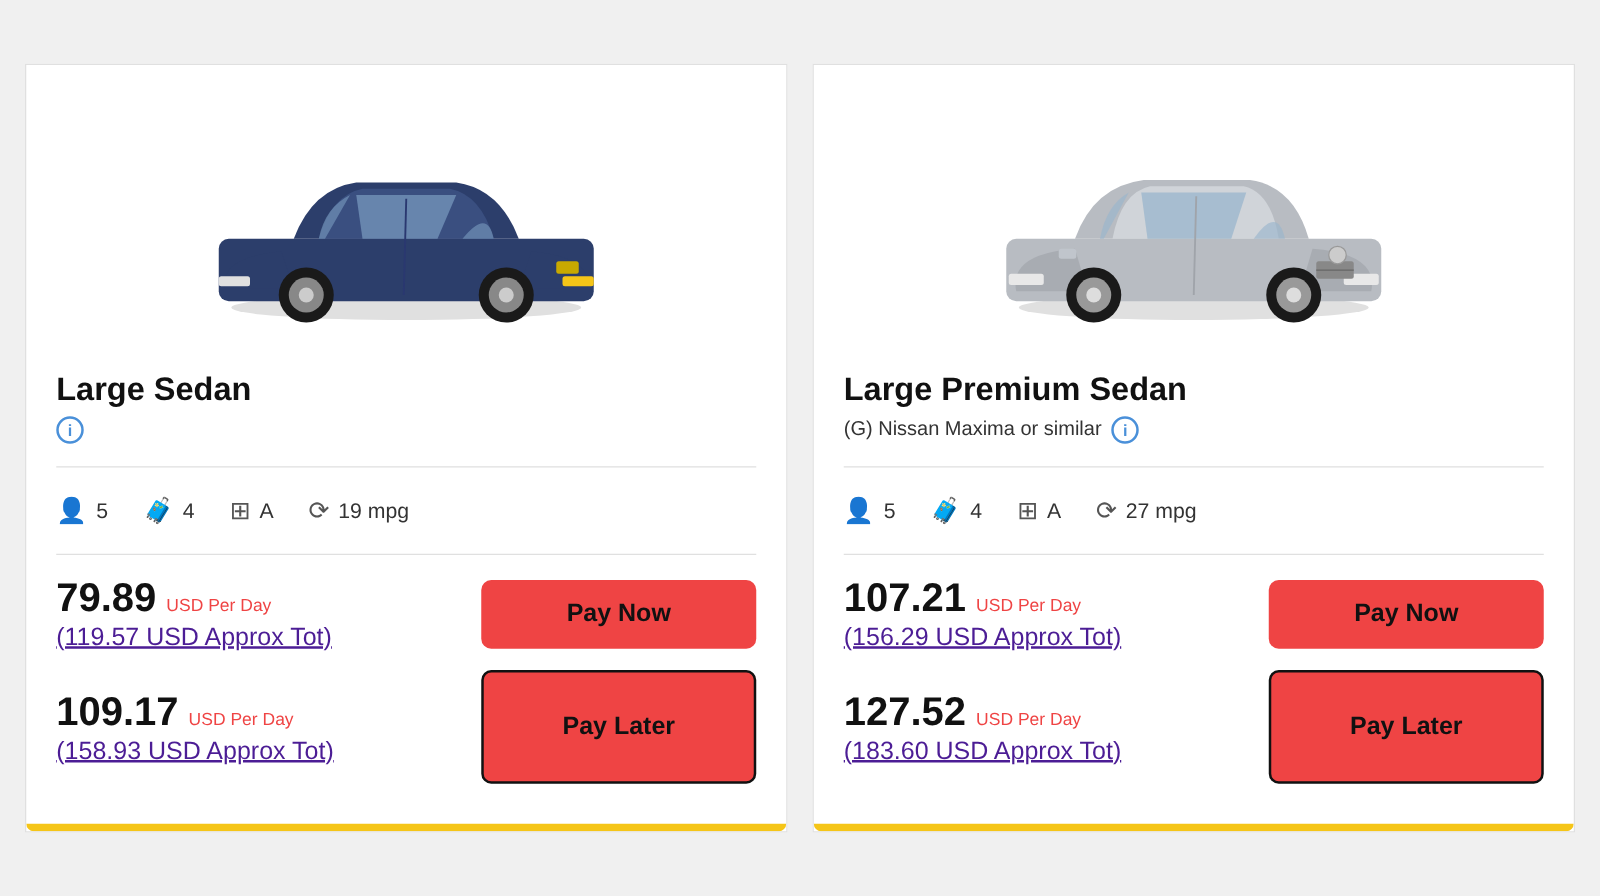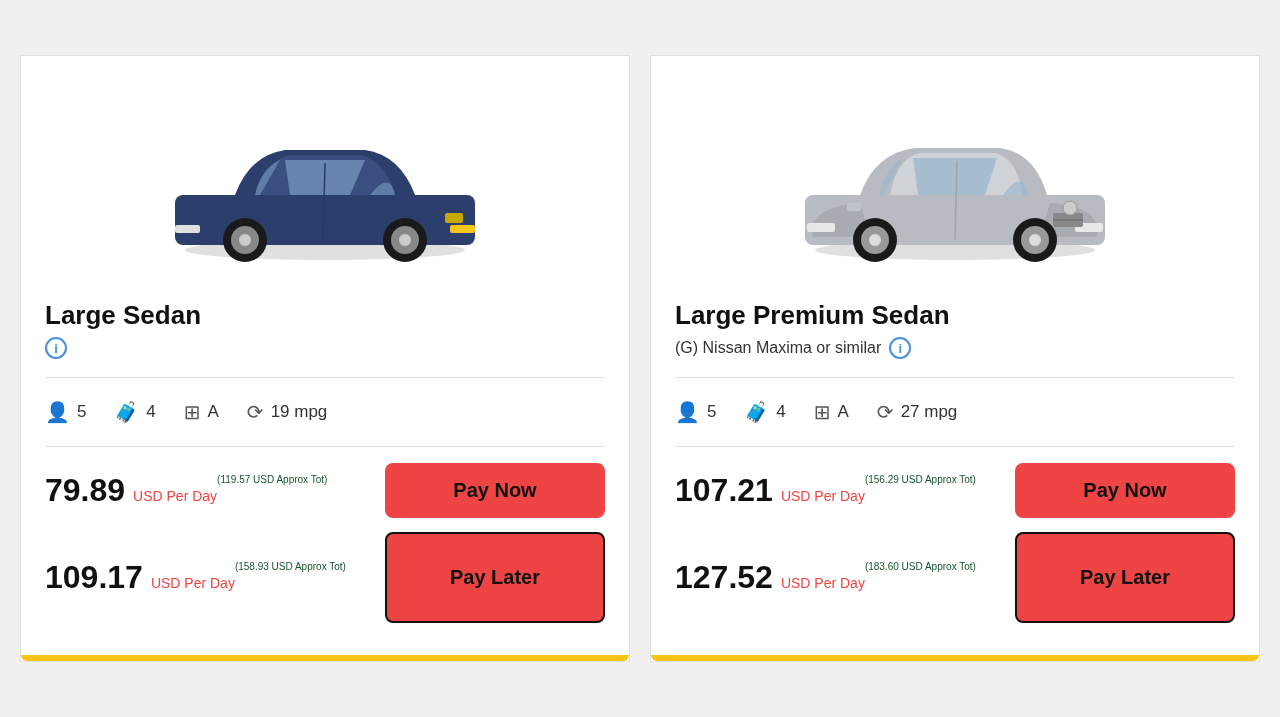--- a/index.html
+++ b/index.html
@@ -113,6 +113,7 @@
     }
     .price-info {
       display: flex;
+      flex-direction: column;
     }
     .price-main {
       display: flex;

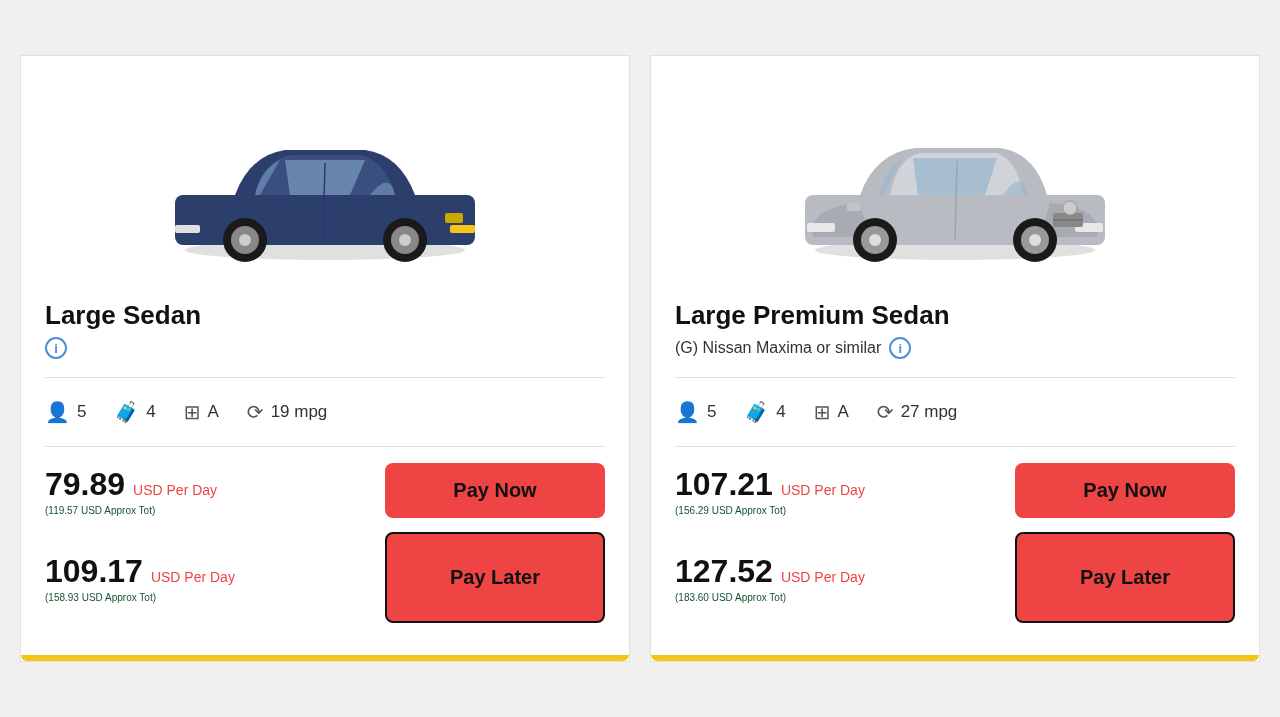--- a/index.html
+++ b/index.html
@@ -130,9 +130,10 @@
       color: #ef4444;
     }
     .price-total {
-      font-size: 10px;
-      color: #14532d;
+      font-size: 20px;
+      color: #4c1d95;
       margin-top: 2px;
+      text-decoration: underline;
     }
     .btn-pay-now {
       background: #ef4444;

